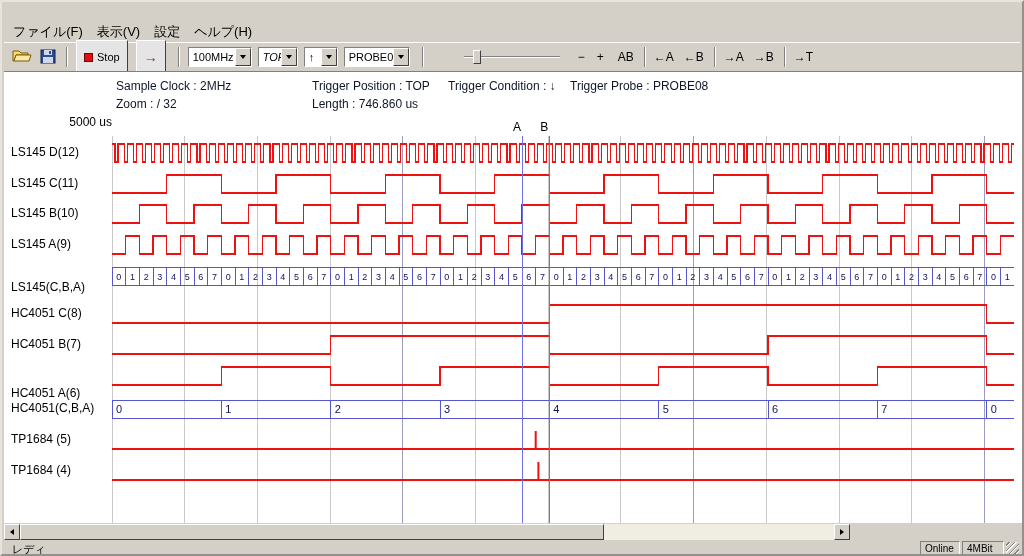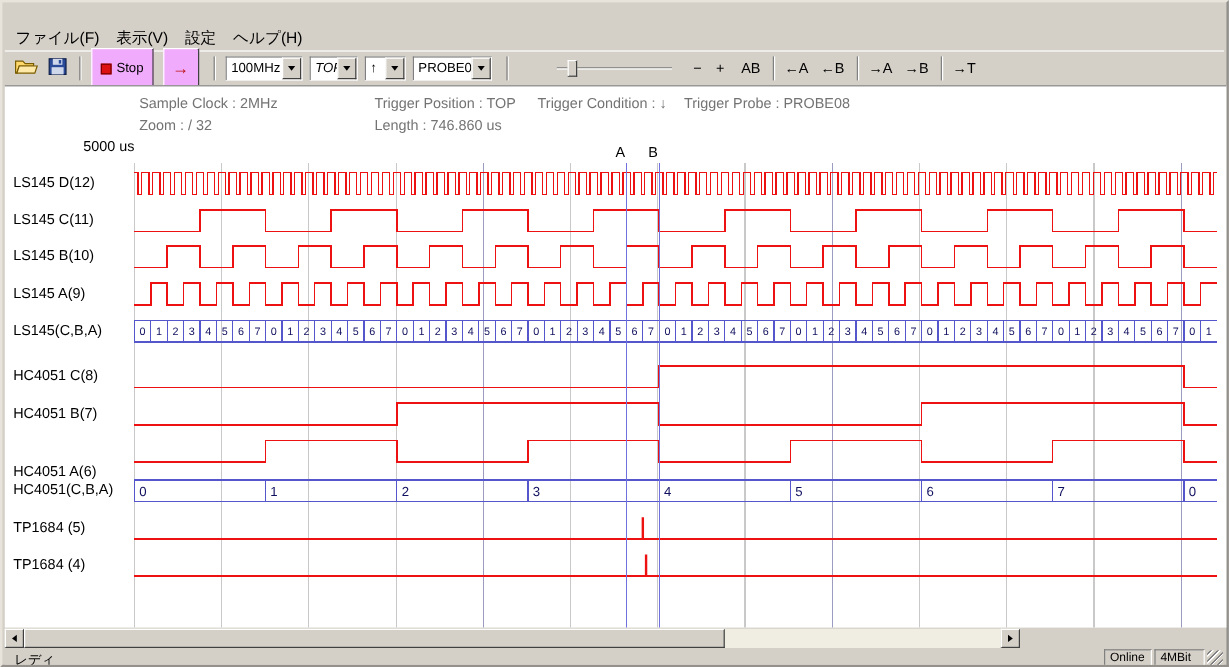--- a/index.html
+++ b/index.html
@@ -24,7 +24,7 @@
   
   .toolbar{position:absolute;left:2px;top:40px;right:2px;height:29px;display:flex;align-items:center;border-top:1px solid #fff;padding-left:8px;font-size:11px;}
   .tsep{width:2px;height:20px;border-left:1px solid #808080;border-right:1px solid #fff;flex:none;}
-  .raisedbtn{height:34px;background:#f0abfc;border:1px solid;border-color:#fff #404040 #404040 #fff;display:flex;align-items:center;gap:4px;padding:0 7px;font-size:11px;flex:none;}
+  .raisedbtn{height:34px;background:#e5e5e5;border:1px solid;border-color:#fff #404040 #404040 #fff;display:flex;align-items:center;gap:4px;padding:0 7px;font-size:11px;flex:none;}
   .stop-square{width:9px;height:9px;background:#dd1111;border:1px solid #7a0000;}
   .run-arrow{color:#bb1111;font-weight:bold;font-size:14px;line-height:1;}
   .combo{height:20px;background:#fff;border:1px solid;border-color:#808080 #fff #fff #808080;display:flex;align-items:stretch;flex:none;}

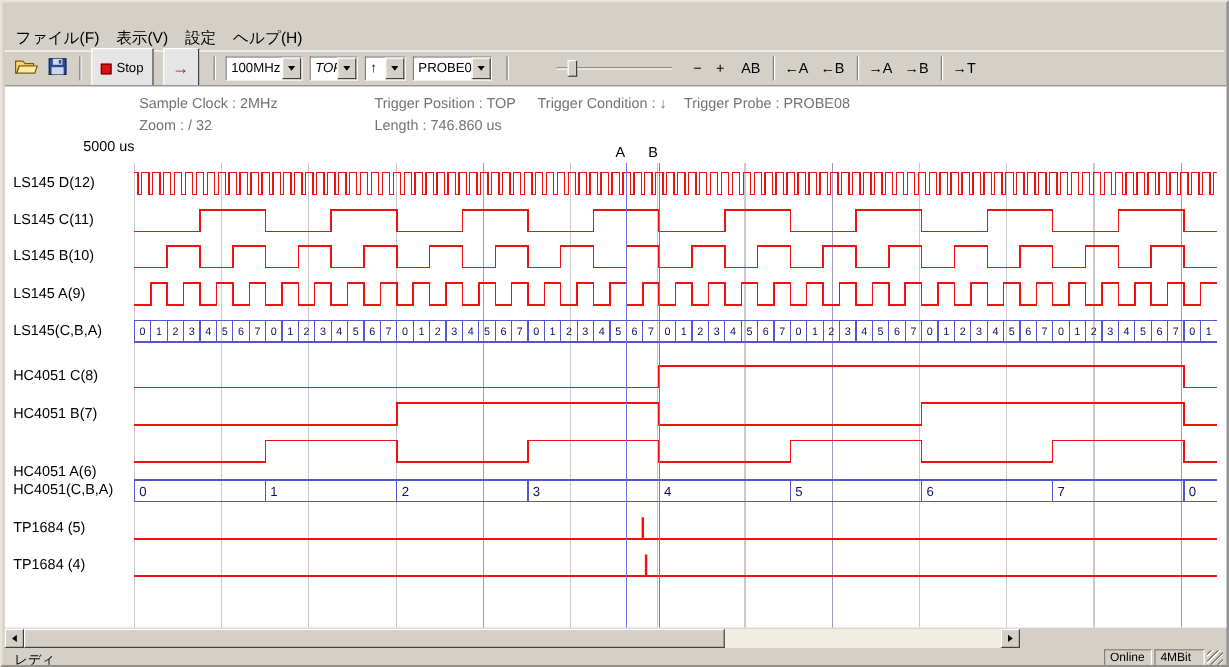--- a/index.html
+++ b/index.html
@@ -38,7 +38,7 @@
 
   
   .content{position:absolute;left:2px;top:69px;width:1020px;height:452px;background:#fff;border-top:1px solid #808080;overflow:hidden;}
-  .inf{position:absolute;font-size:12px;color:#737373;white-space:nowrap;}
+  .inf{position:absolute;font-size:12px;color:#0f172a;white-space:nowrap;}
   .timescale{position:absolute;left:38px;top:43px;width:70px;font-size:12px;text-align:right;white-space:nowrap;}
   #wave-svg{position:absolute;left:0;top:41px;}
   .ch-label{position:absolute;left:7px;font-size:12px;color:#000;white-space:nowrap;}

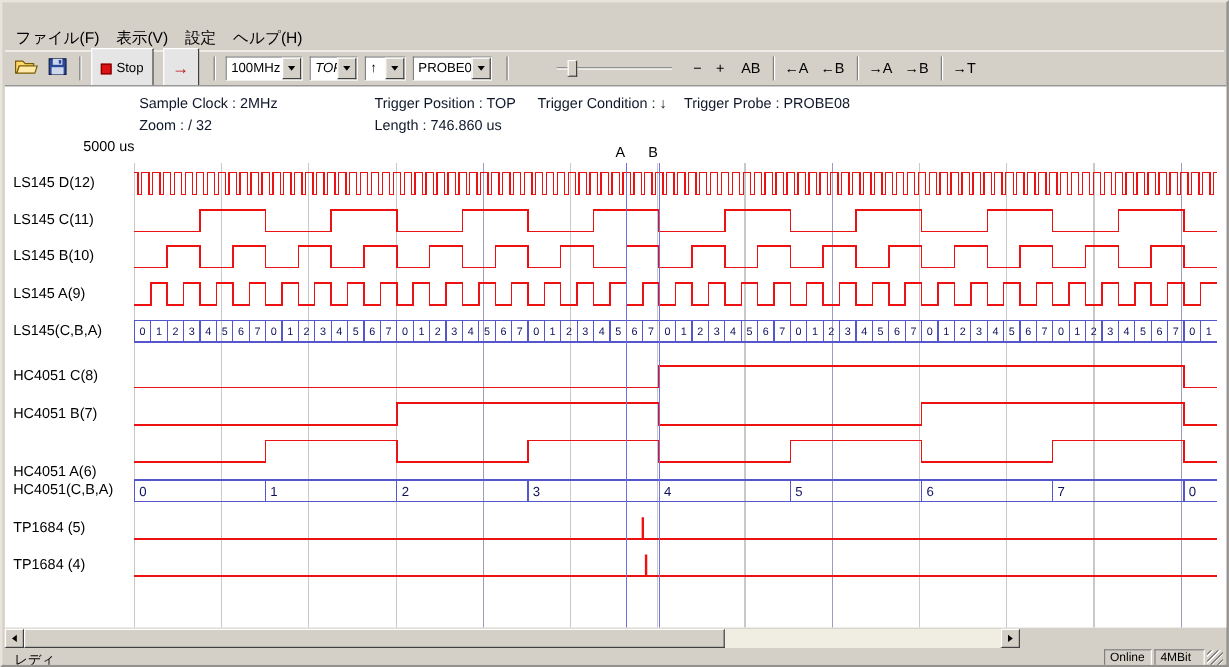--- a/index.html
+++ b/index.html
@@ -153,7 +153,7 @@
         <div class="ch-label" style="top: 104px;">LS145 C(11)</div>
         <div class="ch-label" style="top: 134px;">LS145 B(10)</div>
         <div class="ch-label" style="top: 165px;">LS145 A(9)</div>
-        <div class="ch-label" style="top: 196px;">LS145(C,B,A)</div>
+        <div class="ch-label" style="top: 208px;">LS145(C,B,A)</div>
         <div class="ch-label" style="top: 234px;">HC4051 C(8)</div>
         <div class="ch-label" style="top: 265px;">HC4051 B(7)</div>
         <div class="ch-label" style="top: 296px; margin-top: 18px;">HC4051 A(6)</div>

